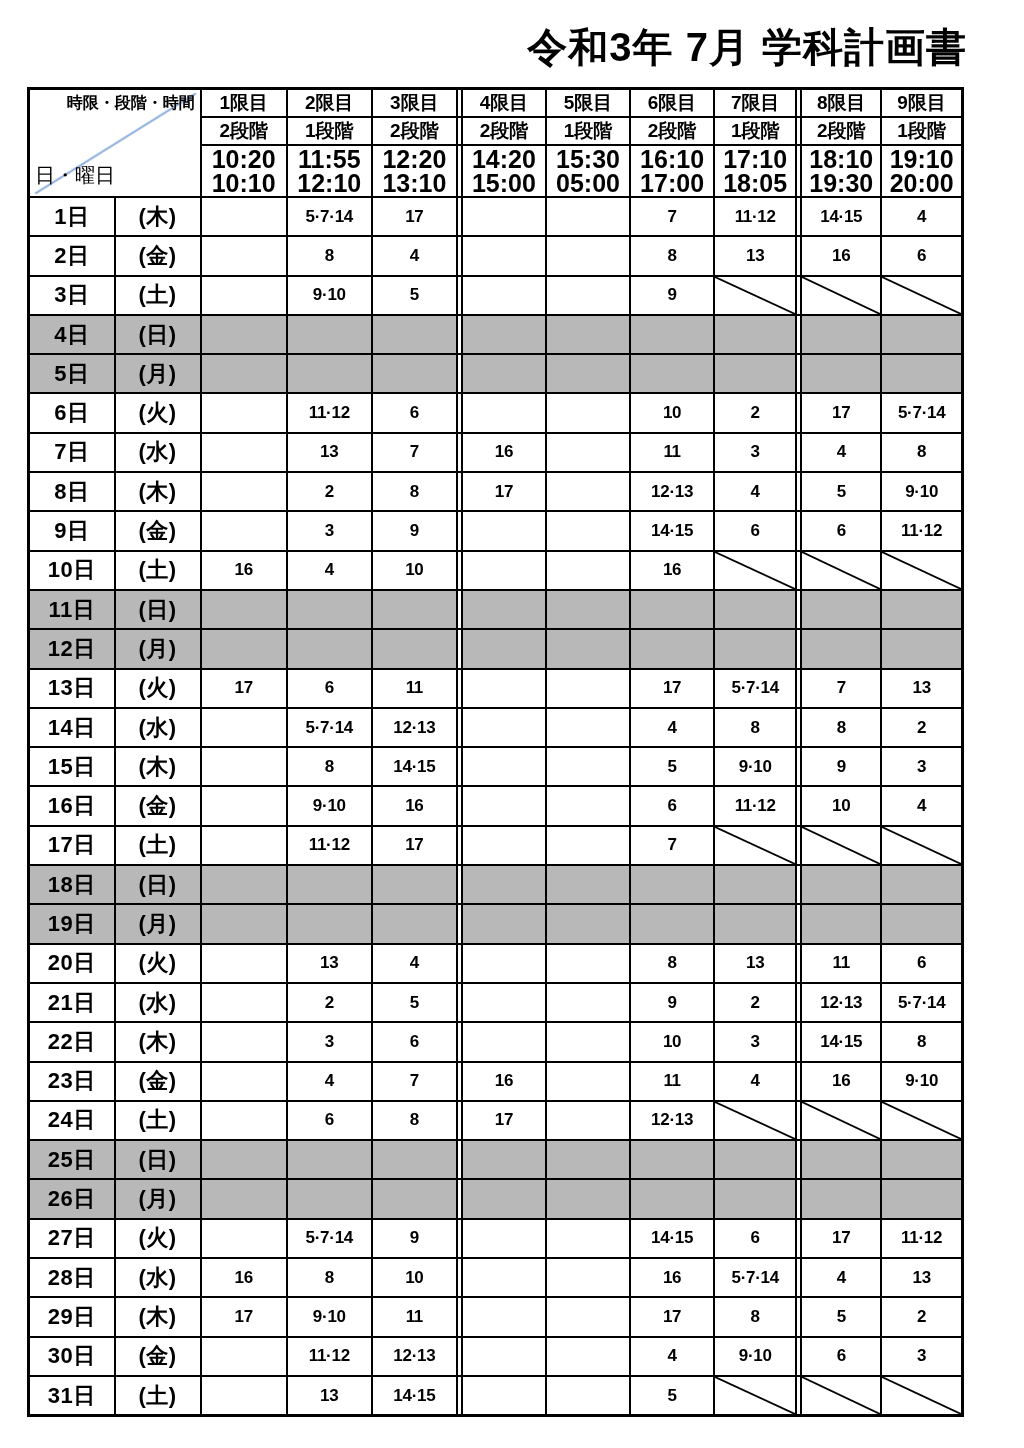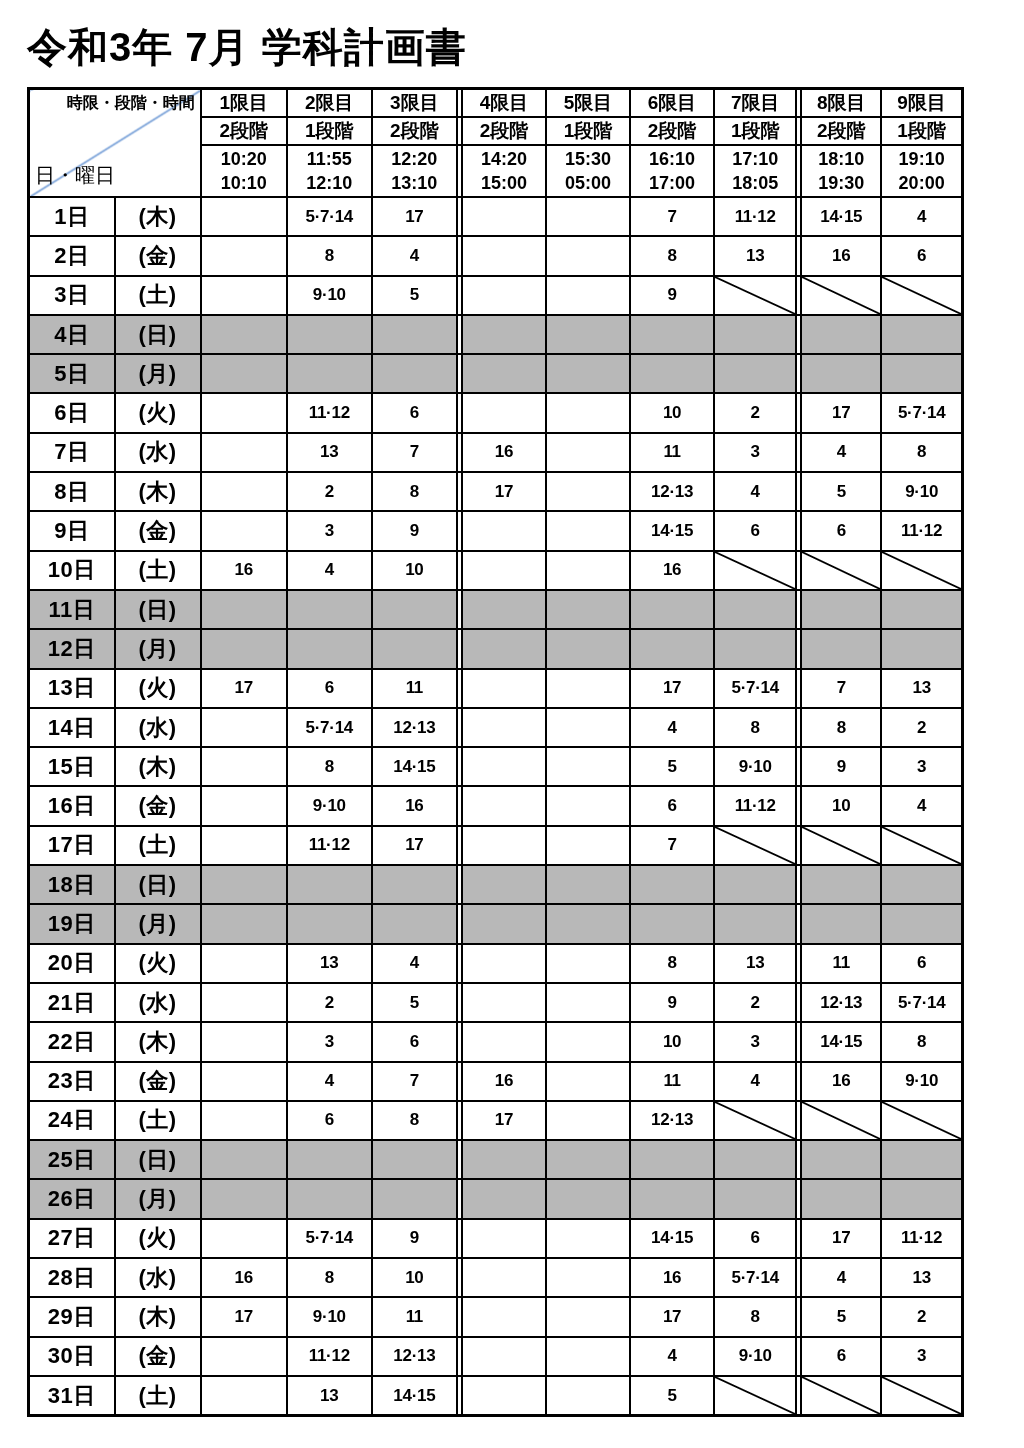--- a/index.html
+++ b/index.html
@@ -18,7 +18,7 @@
   }
   .title {
     margin: 0 0 15px 0;
-    text-align: left;
+    text-align: right;
     font-size: 40px;
     line-height: 50px;
     font-weight: bold;

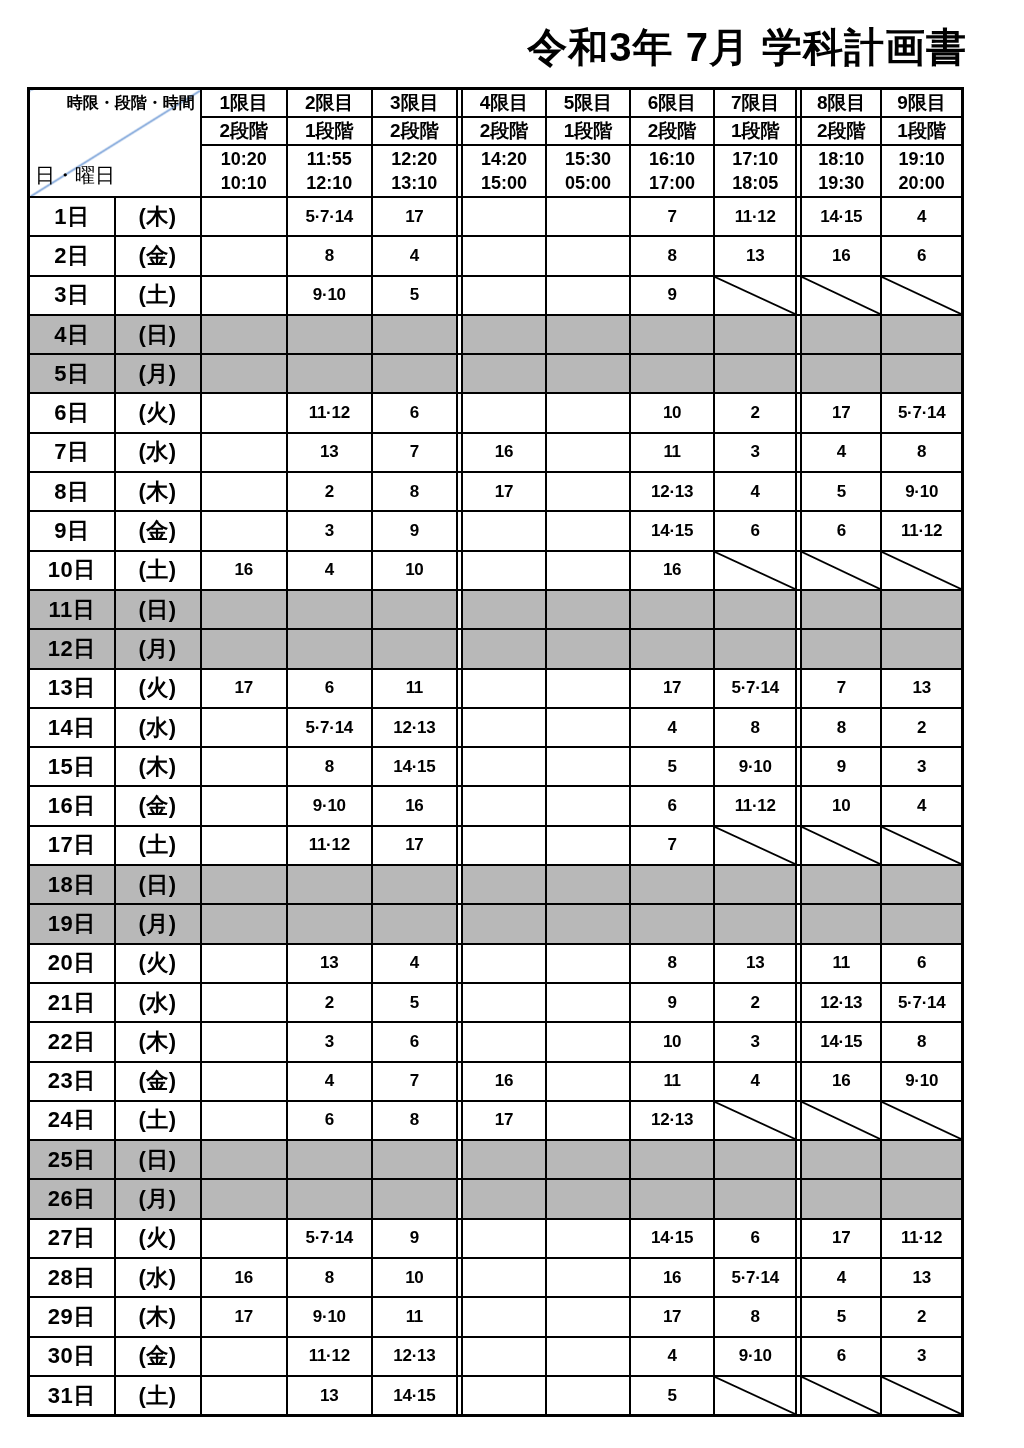--- a/index.html
+++ b/index.html
@@ -39,7 +39,7 @@
     overflow: hidden;
   }
   
-  tr.hrow-1 td, tr.hrow-2 td { height: 25px; font-size: 19px; font-weight: bold; }
+  tr.hrow-1 td, tr.hrow-2 td { height: 25px; font-size: 19px; font-weight: bold; border-radius: 16px; }
   tr.hrow-3 td { height: 50px; font-size: 18px; font-weight: bold; margin-left: 39px; }
   tr.hrow-3 td span { display: block; line-height: 24px; }
   

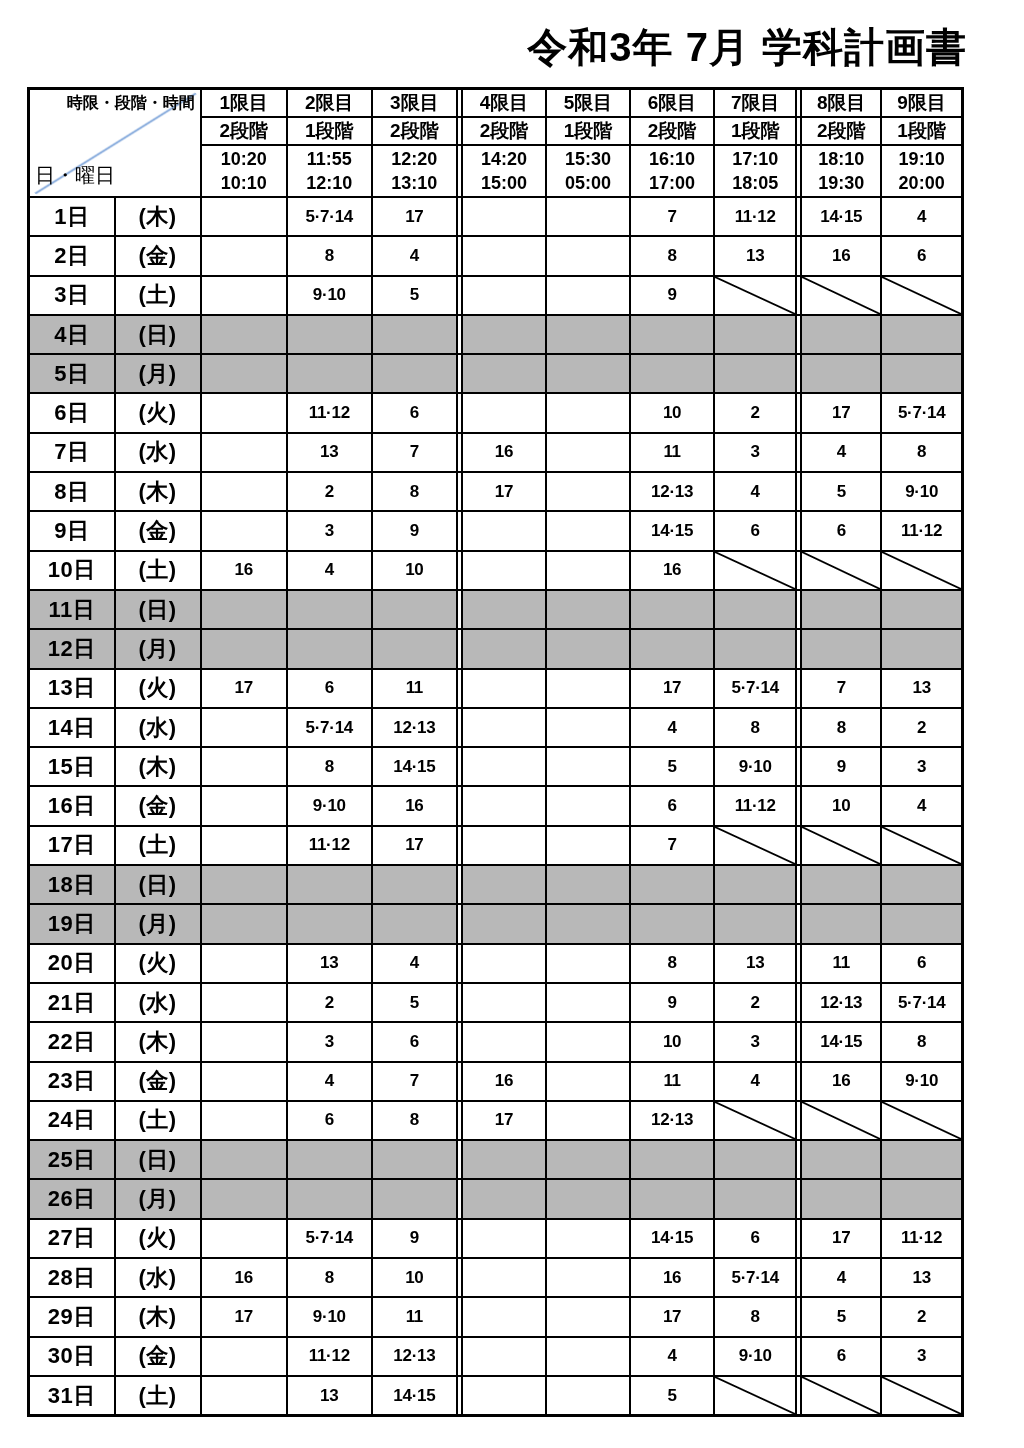--- a/index.html
+++ b/index.html
@@ -40,7 +40,7 @@
   }
   
   tr.hrow-1 td, tr.hrow-2 td { height: 25px; font-size: 19px; font-weight: bold; border-radius: 16px; }
-  tr.hrow-3 td { height: 50px; font-size: 18px; font-weight: bold; margin-left: 39px; }
+  tr.hrow-3 td { height: 50px; font-size: 25px; font-weight: bold; margin-left: 39px; }
   tr.hrow-3 td span { display: block; line-height: 24px; }
   
   td.corner {

